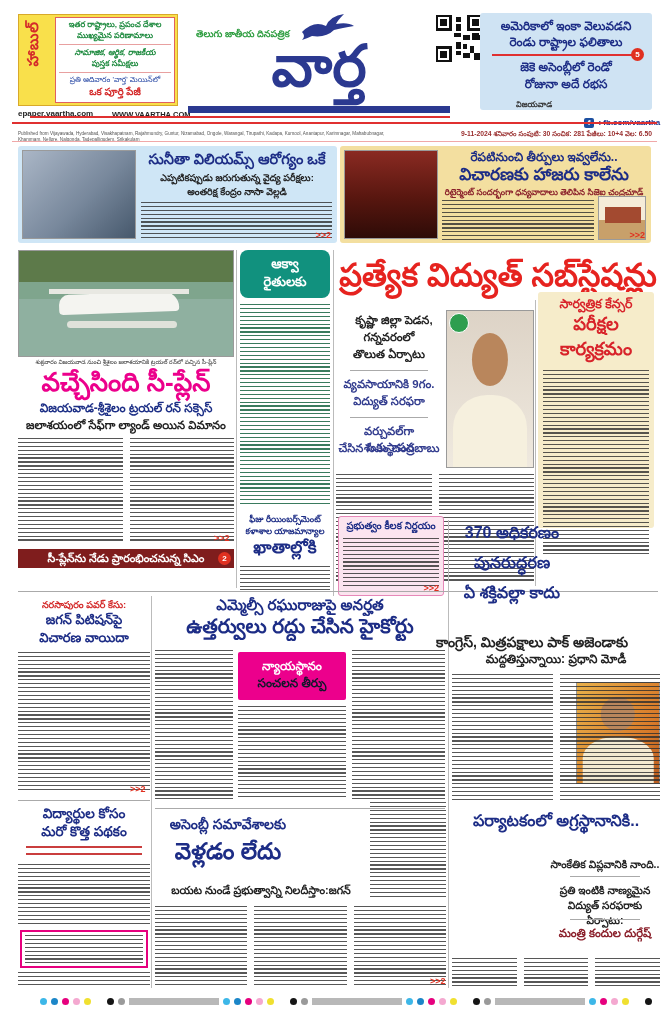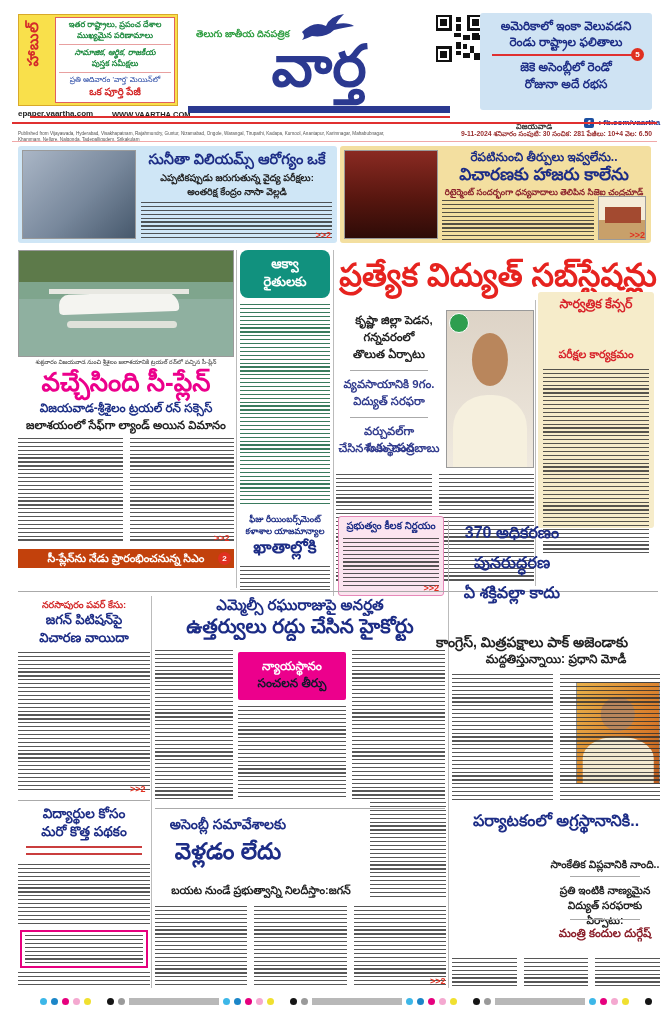--- a/index.html
+++ b/index.html
@@ -86,7 +86,7 @@
     <div class="c b navy" style="font-size:12px;line-height:1.35;">జెకె అసెంబ్లీలో రెండో</div>
     <div class="c b navy" style="font-size:12px;line-height:1.35;">రోజునా అదే రభస</div>
   </div>
-  <div class="abs b" style="left:516px;top:122px;font-size:8px;color:#333;">విజయవాడ</div>
+  <div class="abs b" style="left:516px;top:100px;font-size:8px;color:#333;">విజయవాడ</div>
   <div class="abs" style="left:584px;top:111px;">
     <span style="display:inline-block;width:10px;height:10px;background:#1c4fa0;color:#fff;font-weight:bold;font-size:8px;text-align:center;line-height:10px;border-radius:2px;">f</span>
     <span class="b navy" style="font-size:8px;">: fb.com/vaartha</span>

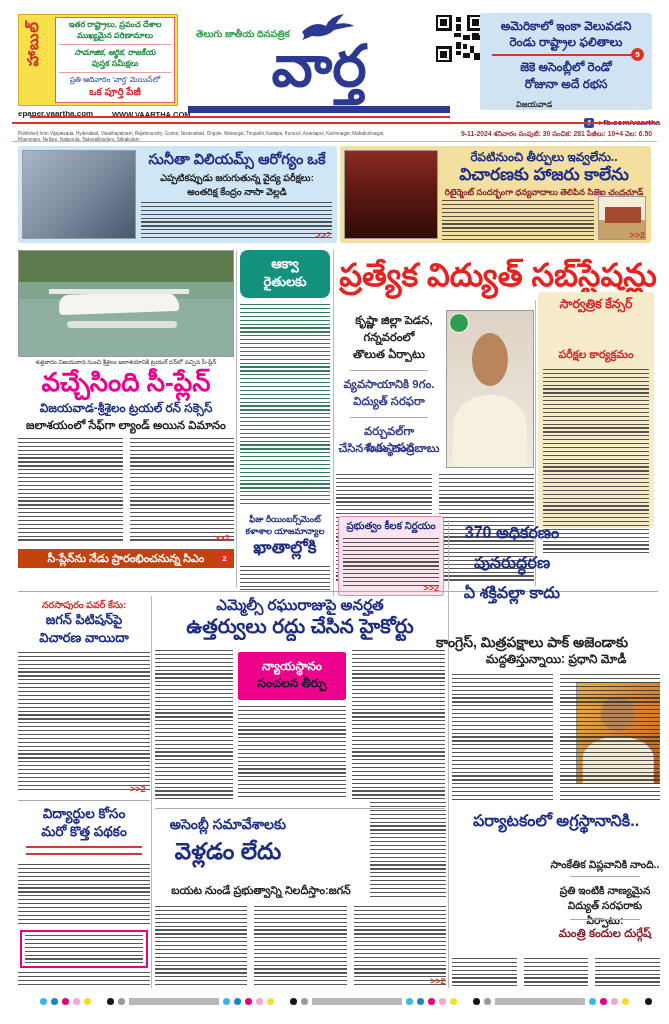--- a/index.html
+++ b/index.html
@@ -176,7 +176,7 @@
 
   <div class="abs" style="left:538px;top:292px;width:116px;height:236px;background:#f6ecca;border-radius:3px;padding:5px 5px;box-sizing:border-box;">
     <div class="c b" style="font-size:12.5px;color:#d8232a;">సార్వత్రిక కేన్సర్</div>
-    <div class="c b" style="font-size:11px;color:#d8232a;margin-top:34px;">పరీక్షల కార్యక్రమం</div>
+    <div class="c b" style="font-size:18px;color:#d8232a;">పరీక్షల కార్యక్రమం</div>
     <div class="ft" style="margin-top:6px;height:184px;"></div>
   </div>
 

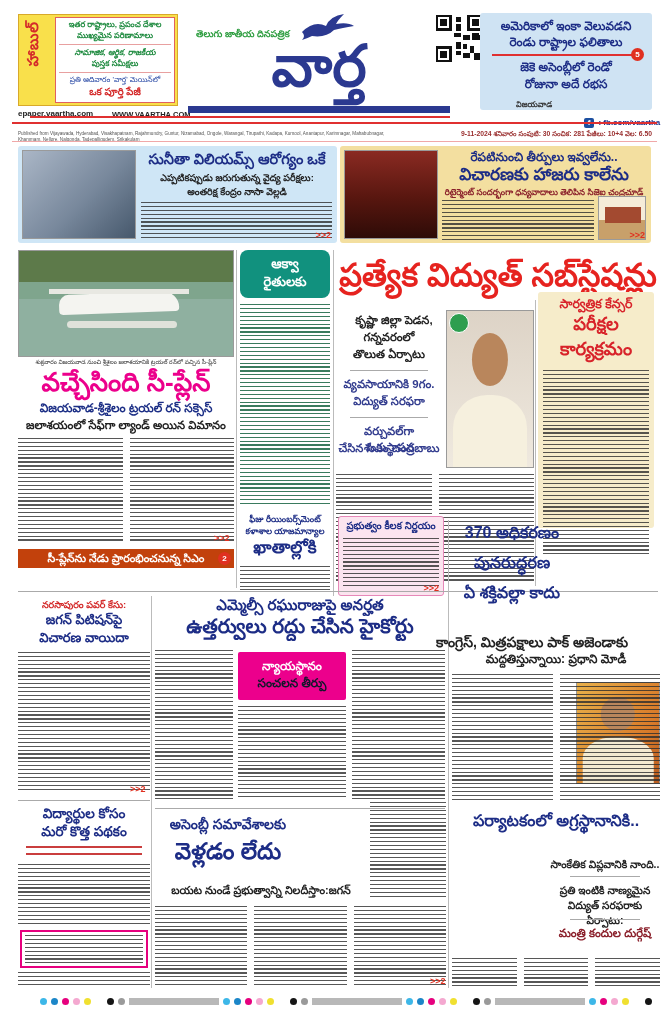--- a/index.html
+++ b/index.html
@@ -137,7 +137,7 @@
     <div class="ft"></div>
   </div>
   <span class="jump" style="left:214px;top:533px;">&gt;&gt;2</span>
-  <div class="abs" style="left:18px;top:549px;width:216px;height:19px;background:#c2410c;">
+  <div class="abs" style="left:18px;top:549px;width:216px;height:19px;background:#7f1d1d;">
     <div class="c b" style="color:#fff;font-size:11px;line-height:19px;">సీ-ప్లేన్‌ను నేడు ప్రారంభించనున్న సిఎం</div>
     <span class="badge" style="position:absolute;right:3px;top:3px;width:13px;height:13px;font-size:8px;">2</span>
   </div>

